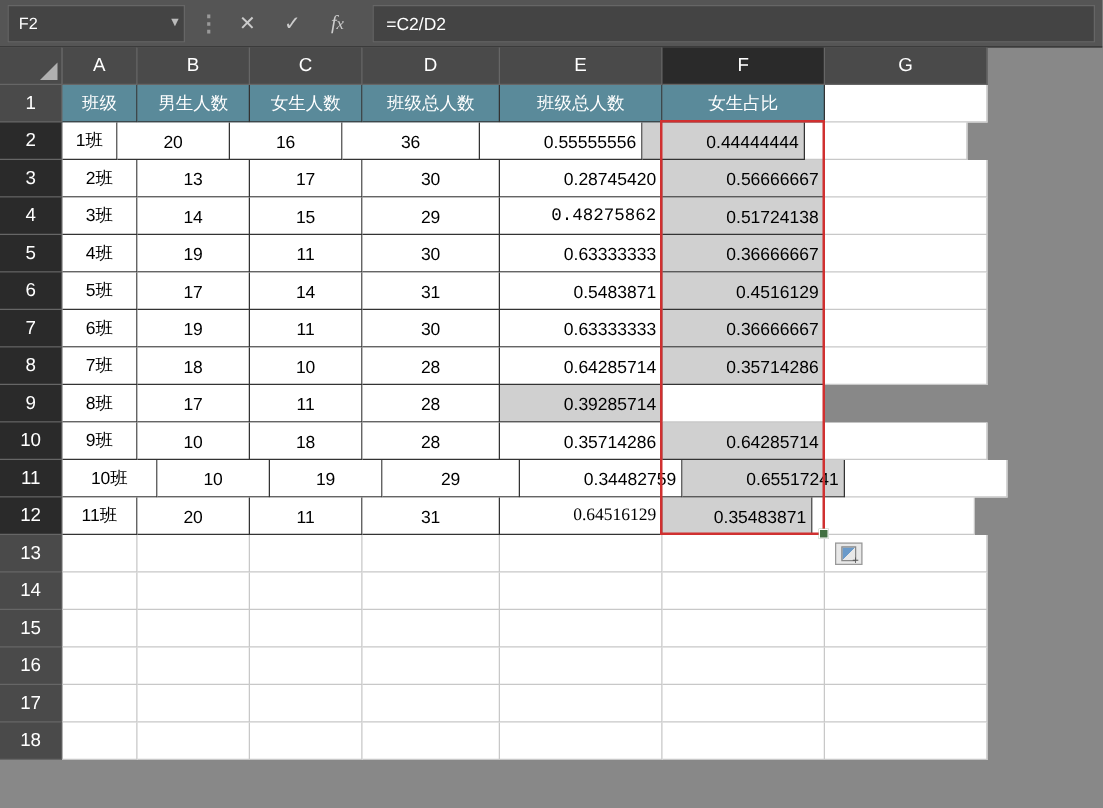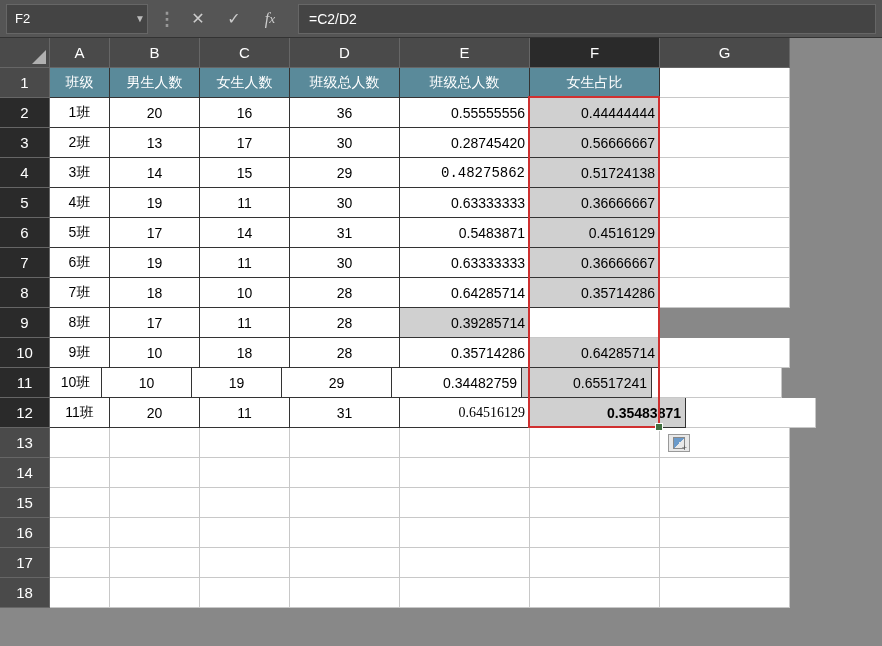--- a/index.html
+++ b/index.html
@@ -290,7 +290,7 @@
               <div class="cell col-G" style="width: 130px;"></div>
             </div>
             <div class="row">
-              <div class="cell col-A data-cell center" style="width: 60px;">1班</div>
+              <div class="cell col-A data-cell center" style="width: 44px;">1班</div>
               <div class="cell col-B data-cell center" style="width: 90px;">20</div>
               <div class="cell col-C data-cell center" style="width: 90px;">16</div>
               <div class="cell col-D data-cell center" style="width: 110px;">36</div>

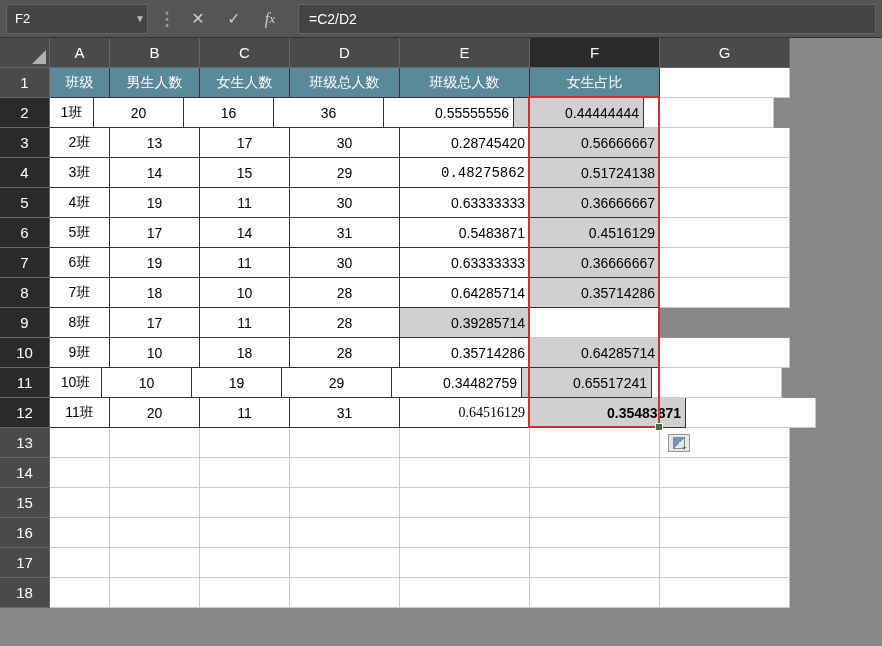--- a/index.html
+++ b/index.html
@@ -370,7 +370,7 @@
               <div class="cell col-G" style="width: 130px;"></div>
             </div>
             <div class="row">
-              <div class="cell col-A data-cell center" style="width: 52px;">10班</div>
+              <div class="cell col-A data-cell center" style="width: 76px;">10班</div>
               <div class="cell col-B data-cell center" style="width: 90px;">10</div>
               <div class="cell col-C data-cell center" style="width: 90px;">19</div>
               <div class="cell col-D data-cell center" style="width: 110px;">29</div>

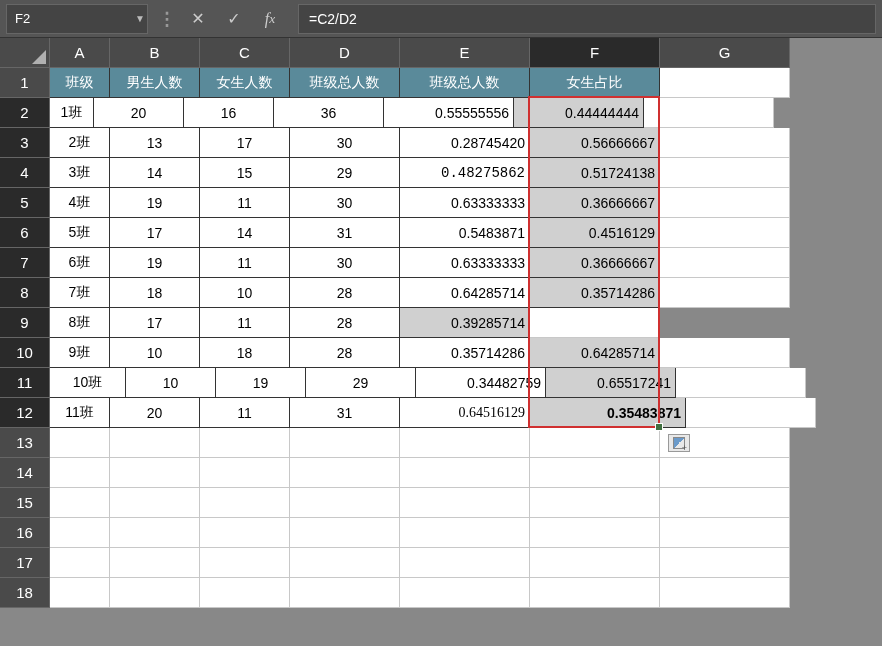--- a/index.html
+++ b/index.html
@@ -384,7 +384,7 @@
               <div class="cell col-C data-cell center" style="width: 90px;">11</div>
               <div class="cell col-D data-cell center" style="width: 110px;">31</div>
               <div class="cell col-E data-cell right" style="width: 130px; font-family: Liberation Serif, serif;">0.64516129</div>
-              <div class="cell col-F data-cell right selected" style="width: 156px; font-weight: bold;">0.35483871</div>
+              <div class="cell col-F data-cell right selected" style="width: 120px;">0.35483871</div>
               <div class="cell col-G" style="width: 130px;"></div>
             </div>
             <div class="row">

